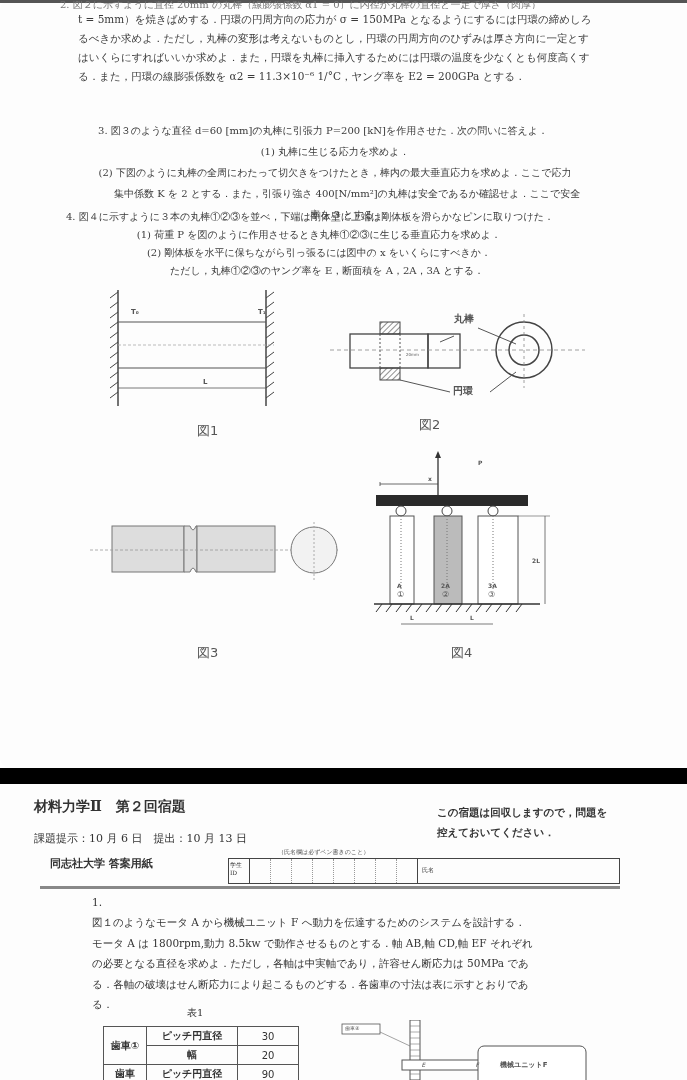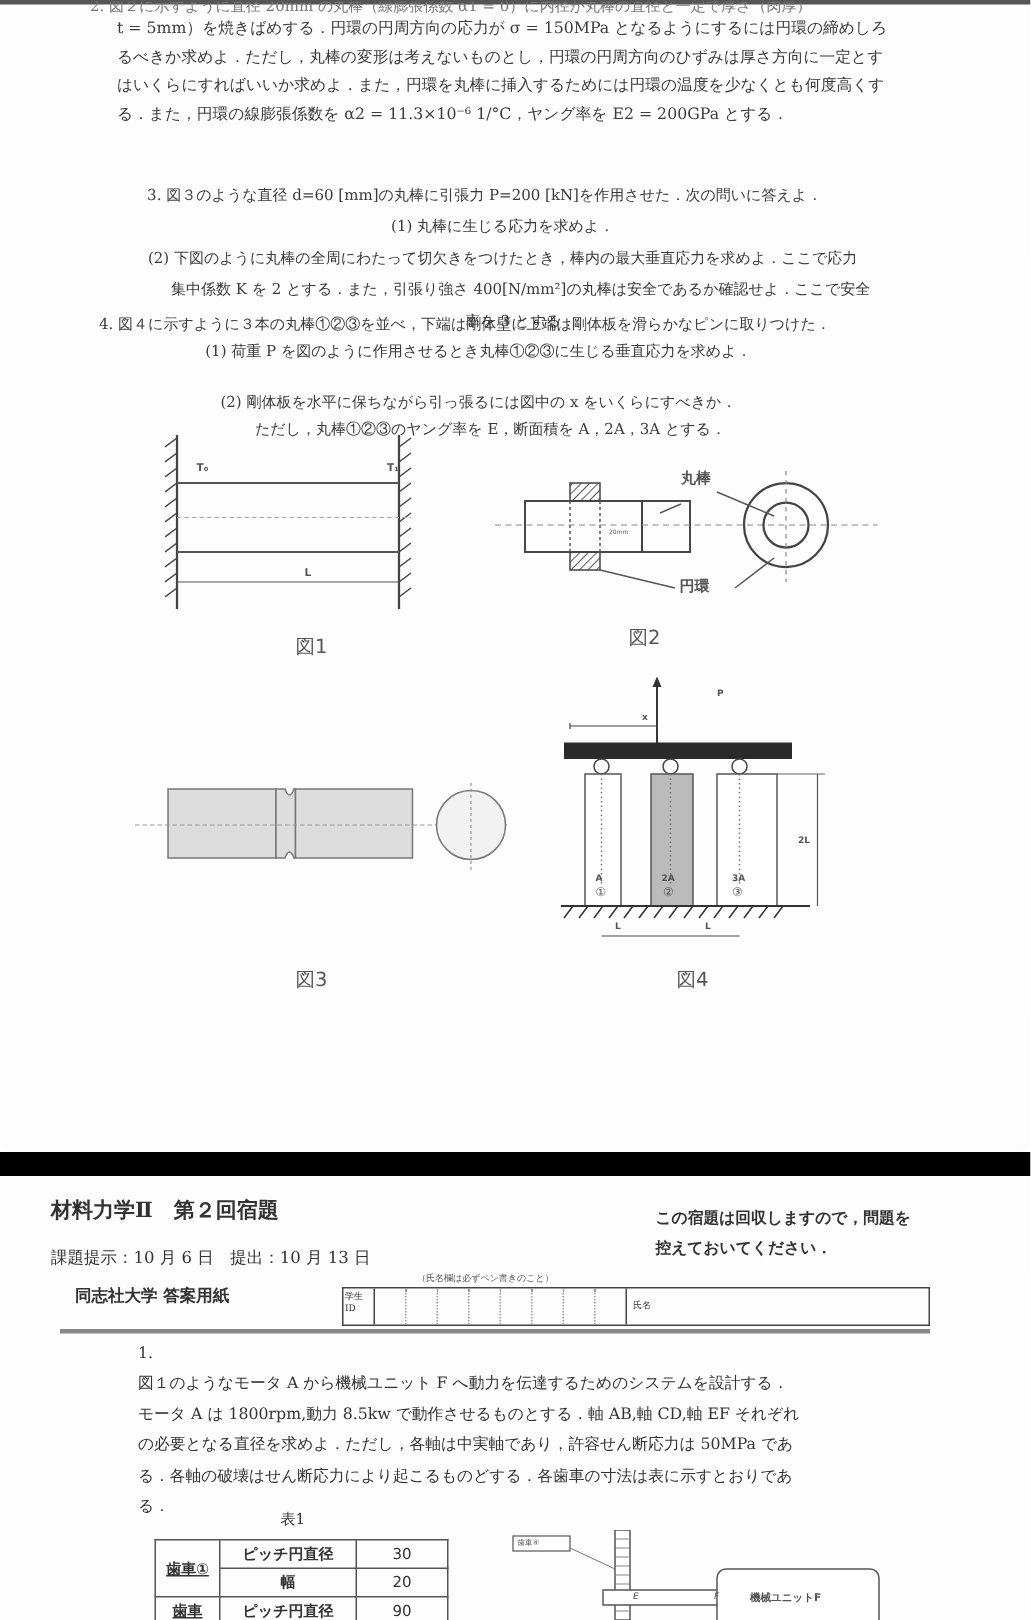--- a/index.html
+++ b/index.html
@@ -59,7 +59,7 @@
   <div class="q" style="left:66px; top:208px;">
     <div class="line" style="height:18px;line-height:18px;">4.  図４に示すように３本の丸棒①②③を並べ，下端は剛体壁に上端は剛体板を滑らかなピンに取りつけた．</div>
     <div class="line" style="height:18px;line-height:18px;padding-left:18px;">(1)  荷重 P を図のように作用させるとき丸棒①②③に生じる垂直応力を求めよ．</div>
-    <div class="line" style="height:18px;line-height:18px;padding-left:18px;margin-top:16px;">(2)  剛体板を水平に保ちながら引っ張るには図中の x をいくらにすべきか．</div>
+    <div class="line" style="height:18px;line-height:18px;padding-left:18px;">(2)  剛体板を水平に保ちながら引っ張るには図中の x をいくらにすべきか．</div>
     <div class="line" style="height:18px;line-height:18px;padding-left:34px;">ただし，丸棒①②③のヤング率を E，断面積を A，2A，3A とする．</div>
   </div>
 

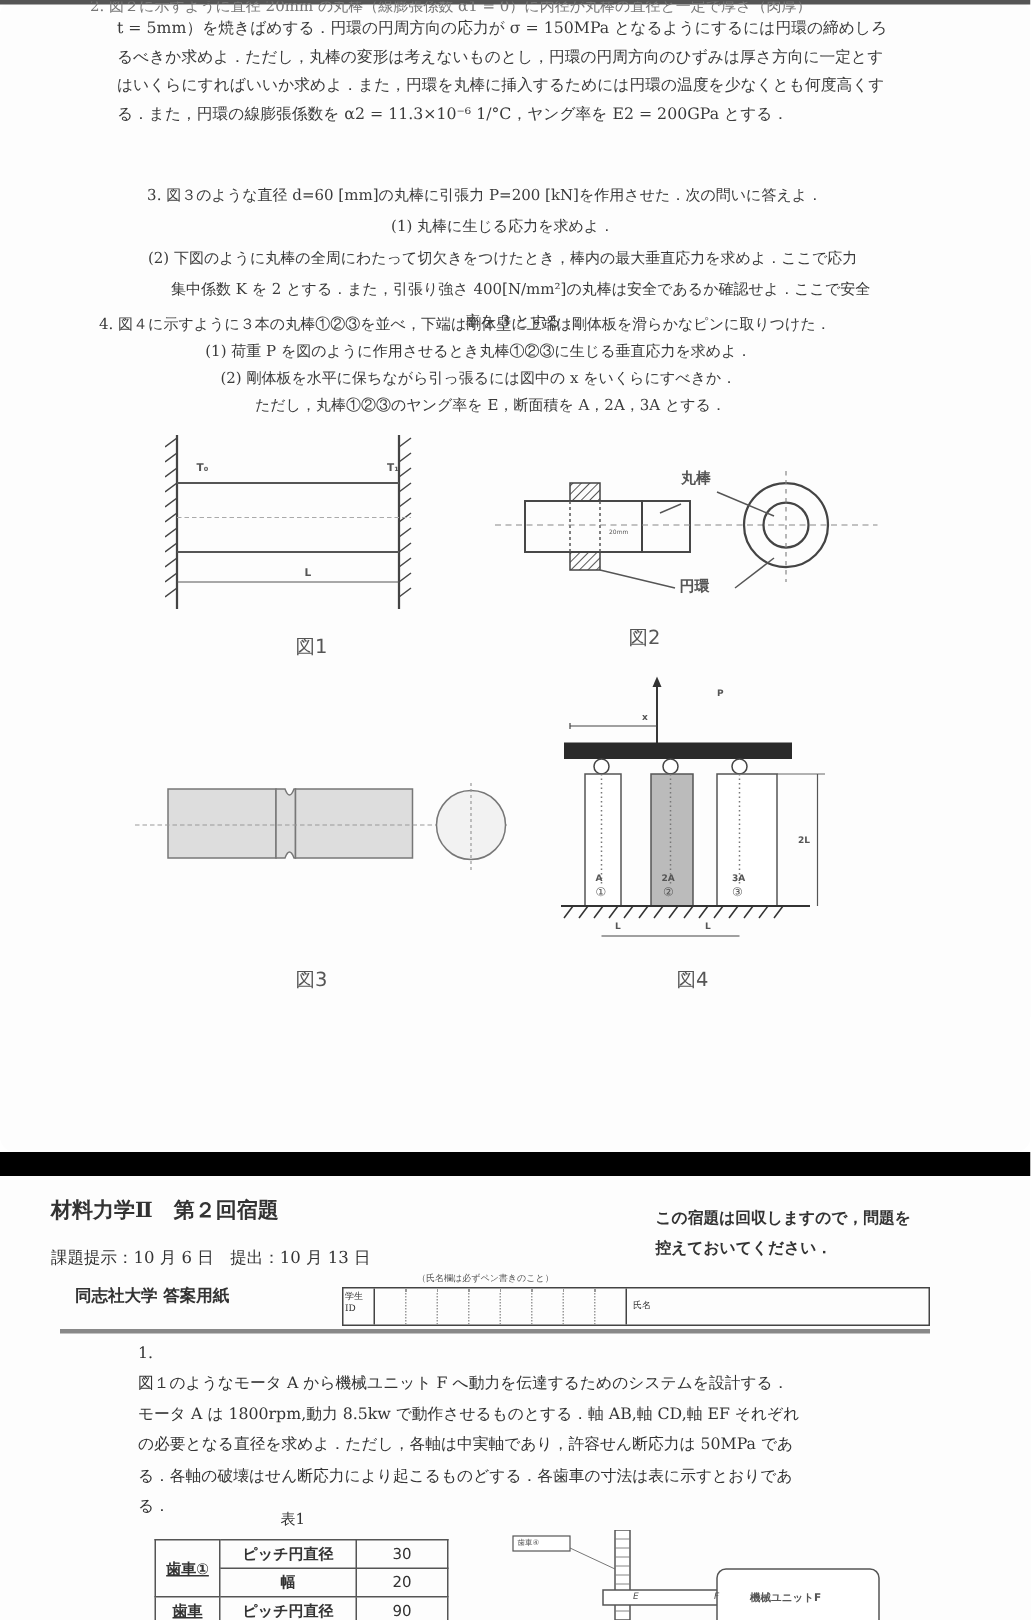--- a/index.html
+++ b/index.html
@@ -30,7 +30,7 @@
   .tcap { position:absolute; left:187px; top:222px; font-size:10px; }
   table.gear { position:absolute; left:103px; top:242px; border-collapse:collapse; font-size:10px; font-family:"DejaVu Sans", sans-serif; color:#333; }
   table.gear td { border:1.5px solid #555; height:18px; padding:0 4px; text-align:center; }
-  table.gear td.g { width:34px; font-weight:bold;text-decoration:underline; }
+  table.gear td.g { width:34px; font-weight:bold; }
   table.gear td.p { width:82px; font-weight:bold; }
   table.gear td.v { width:52px; }
 </style>

